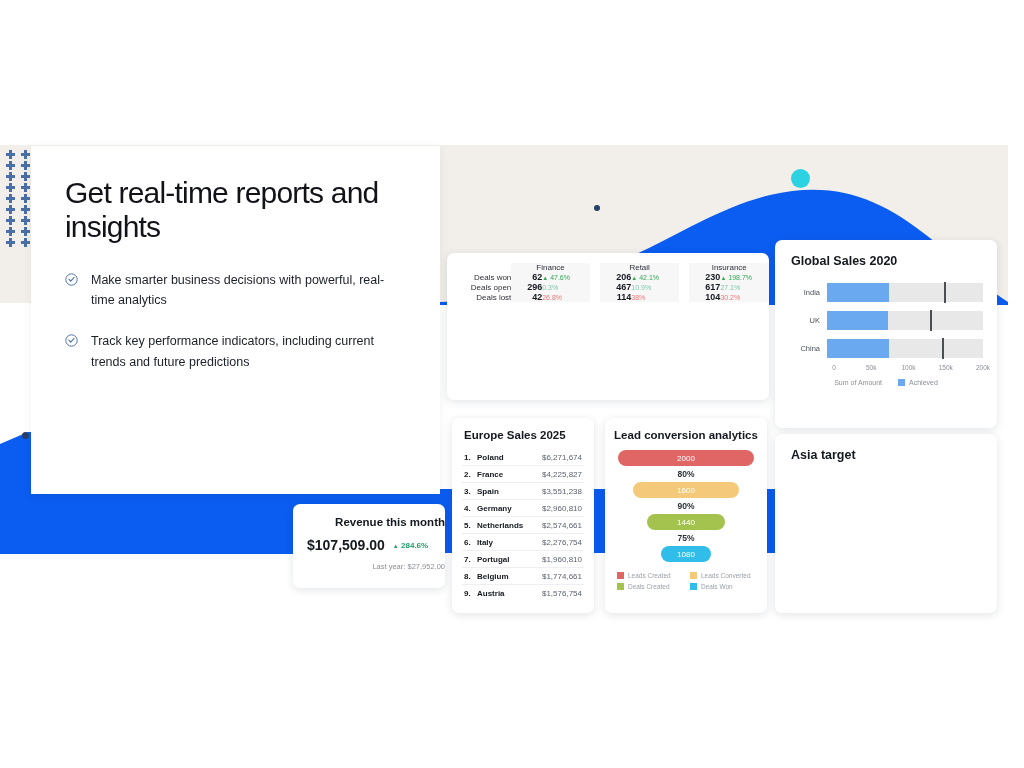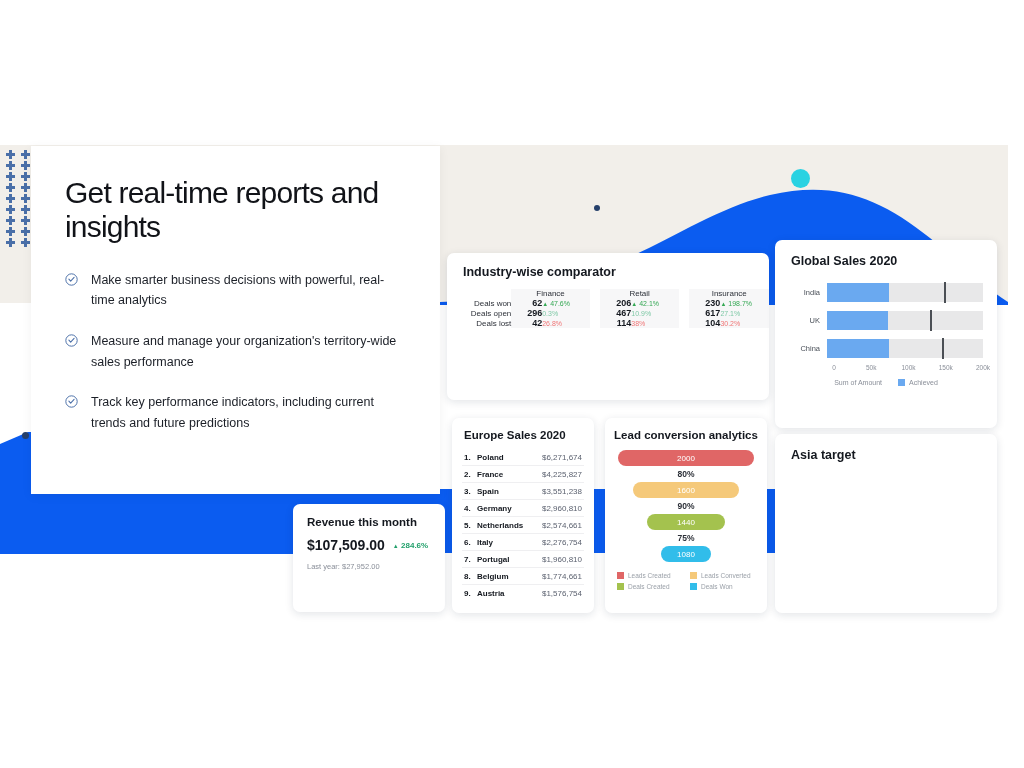--- a/index.html
+++ b/index.html
@@ -278,7 +278,6 @@
   </div>
 
   <div class="card" id="industry-card">
-    <div class="card-title">Industry-wise comparator</div>
     <table class="ind-table">
       <tbody>
           <tr>

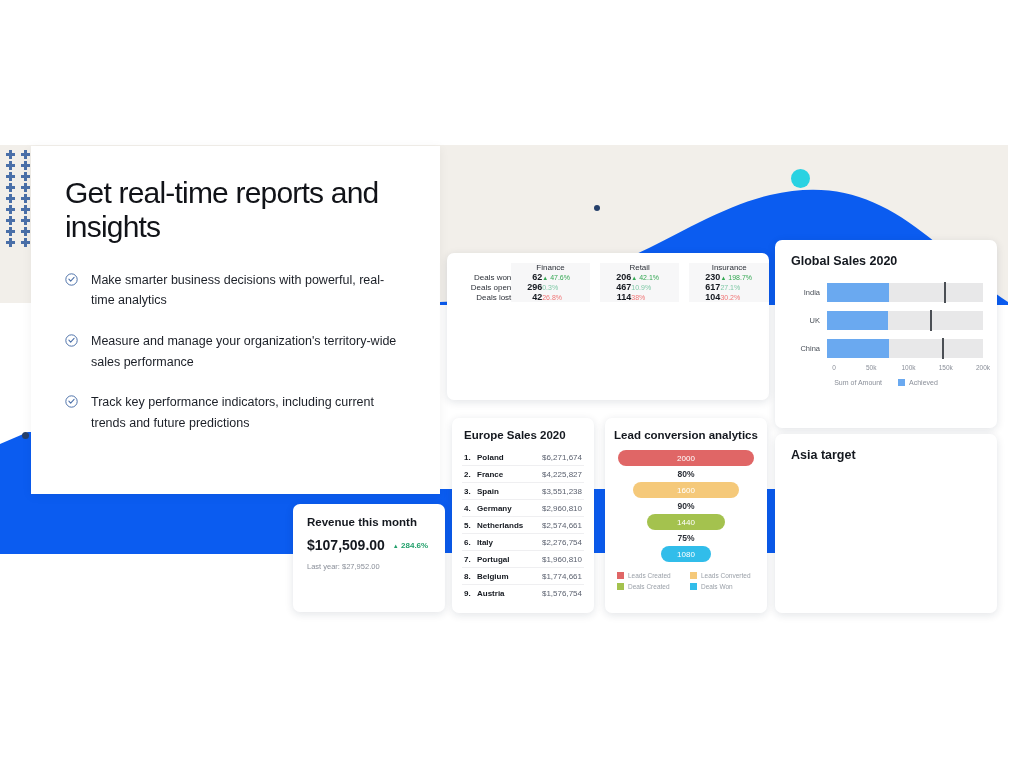--- a/index.html
+++ b/index.html
@@ -253,15 +253,6 @@
             <path d="M4.8 7.6 L7 10 L11.2 5.4" fill="none" stroke="#4a6fa8" stroke-width="1.3" stroke-linecap="round" stroke-linejoin="round"></path>
           </svg>
         </span>
-        <span class="bullet-text">Measure and manage your organization's territory-wide sales performance</span>
-      </div>
-      <div class="bullet">
-        <span class="check-icon">
-          <svg width="13" height="13" viewBox="0 0 16 16">
-            <circle cx="8" cy="8" r="7" fill="none" stroke="#4a6fa8" stroke-width="1.2"></circle>
-            <path d="M4.8 7.6 L7 10 L11.2 5.4" fill="none" stroke="#4a6fa8" stroke-width="1.3" stroke-linecap="round" stroke-linejoin="round"></path>
-          </svg>
-        </span>
         <span class="bullet-text">Track key performance indicators, including current trends and future predictions</span>
       </div>
     </div>

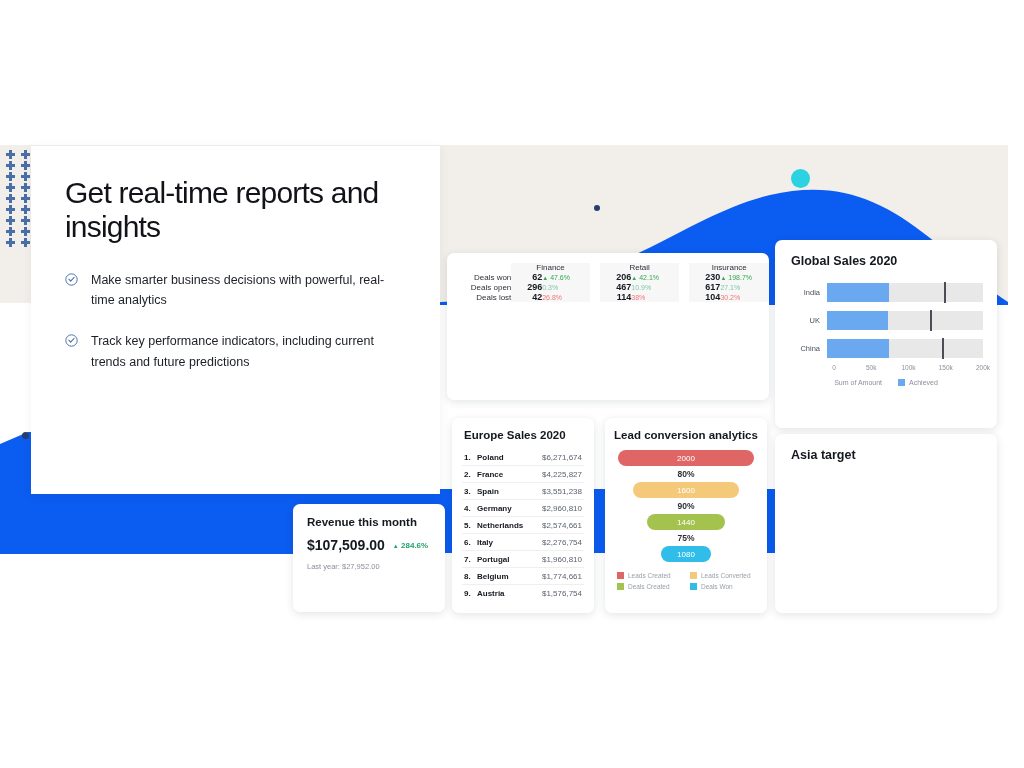--- a/index.html
+++ b/index.html
@@ -355,7 +355,7 @@
   </div>
 
   <div class="card" id="europe-card">
-    <div class="card-title">Europe Sales 2020</div>
+    <div class="card-title">Europe Sales 2025</div>
     <div class="eu-list">
       <div class="eu-row">
           <span class="eu-name"><span class="eu-rank">1.</span><span>Poland</span></span>

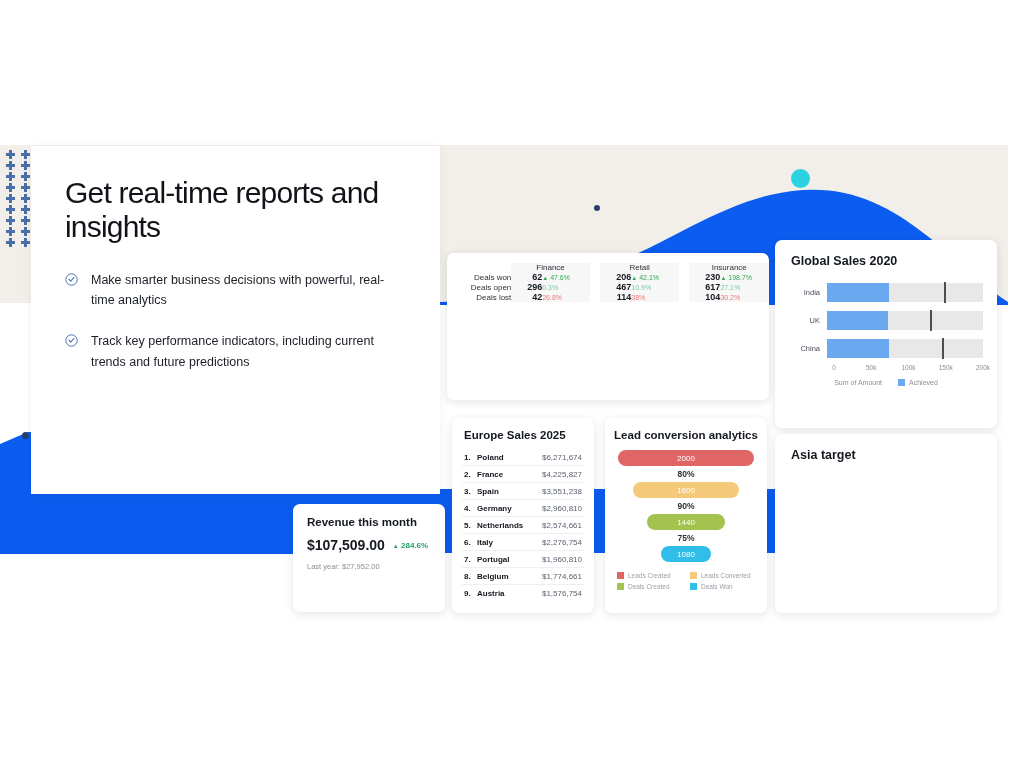--- a/index.html
+++ b/index.html
@@ -96,7 +96,7 @@
   }
 
   
-  #revenue-card { left:293px; top:504px; width:152px; height:108px; }
+  #revenue-card { left:293px; top:504px; width:152px; height:84px;text-align:right; }
   #revenue-card .card-title { margin:12px 0 0 14px; font-size:11.5px; }
   .rev-row { display:flex; align-items:center; gap:8px; margin:9px 0 0 14px; }
   .rev-amount { font-size:14px; font-weight:bold; color:#14181f; }

